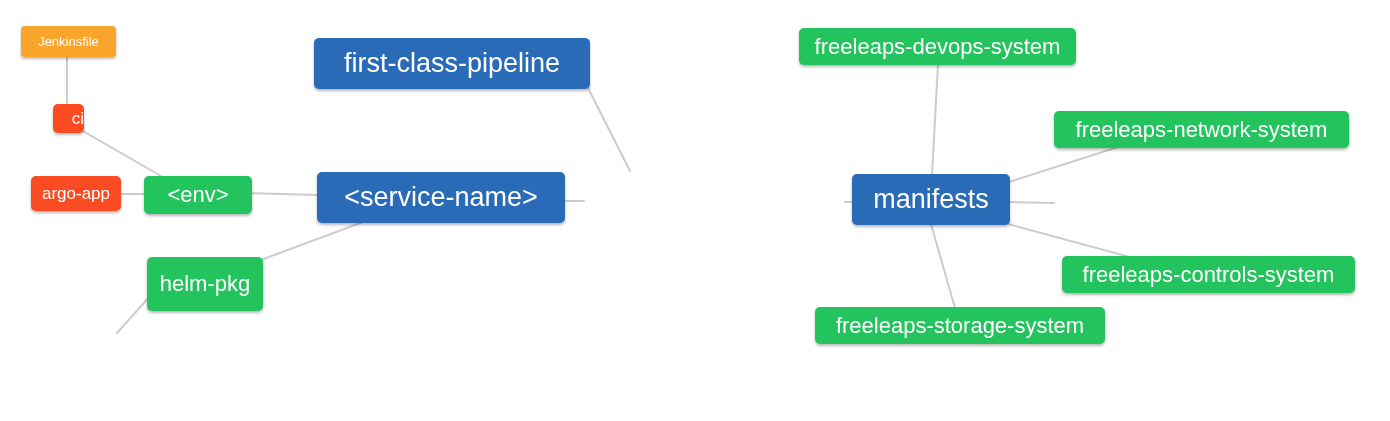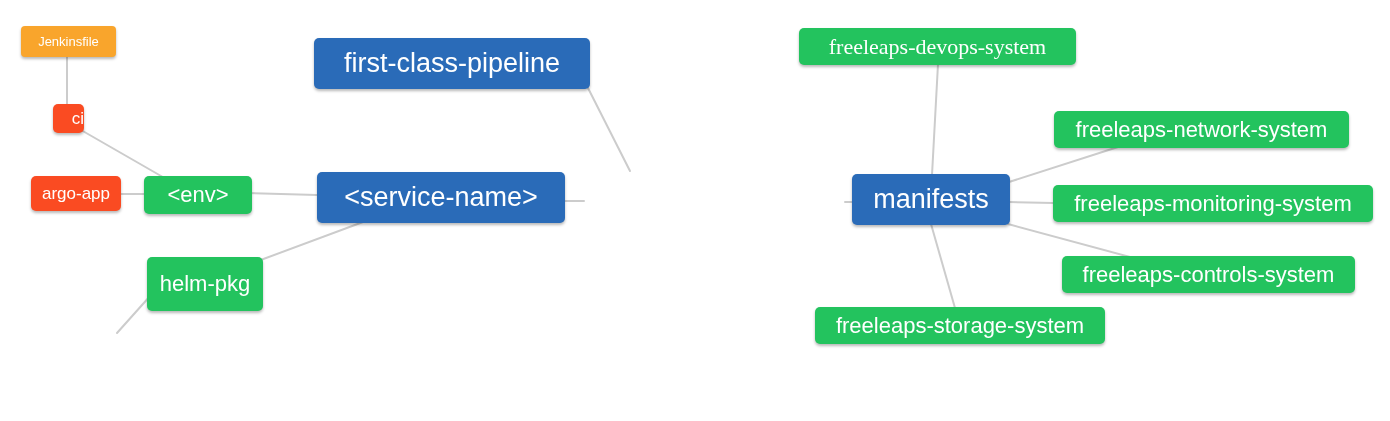--- a/index.html
+++ b/index.html
@@ -92,7 +92,7 @@
   <div class="node branch" style="left:852px;  top:174px; width:158px; height:51px;">
       <span>manifests</span>
     </div>
-  <div class="node leaf" style="left:799px;  top:28px;  width:277px; height:37px;font-family:Liberation Serif, serif;">
+  <div class="node leaf" style="left:799px;  top:28px;  width:277px; height:37px;">
       <span>freeleaps-devops-system</span>
     </div>
   <div class="node leaf" style="left:1054px; top:111px; width:295px; height:37px;">

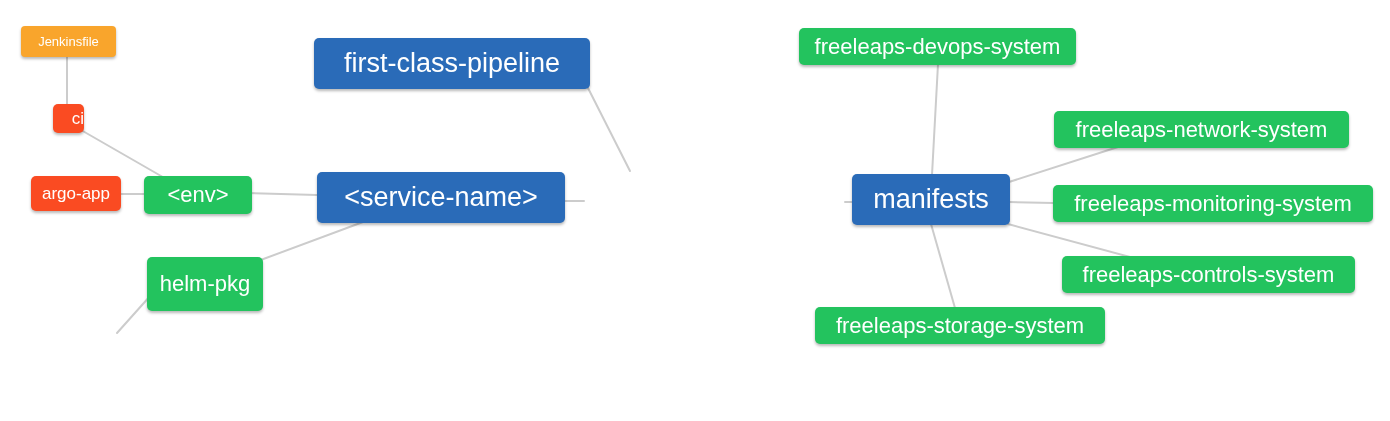--- a/index.html
+++ b/index.html
@@ -98,9 +98,6 @@
   <div class="node leaf" style="left:1054px; top:111px; width:295px; height:37px;">
       <span>freeleaps-network-system</span>
     </div>
-  <div class="node leaf" style="left:1053px; top:185px; width:320px; height:37px;">
-      <span>freeleaps-monitoring-system</span>
-    </div>
   <div class="node leaf" style="left:1062px; top:256px; width:293px; height:37px;text-align:right;">
       <span>freeleaps-controls-system</span>
     </div>

